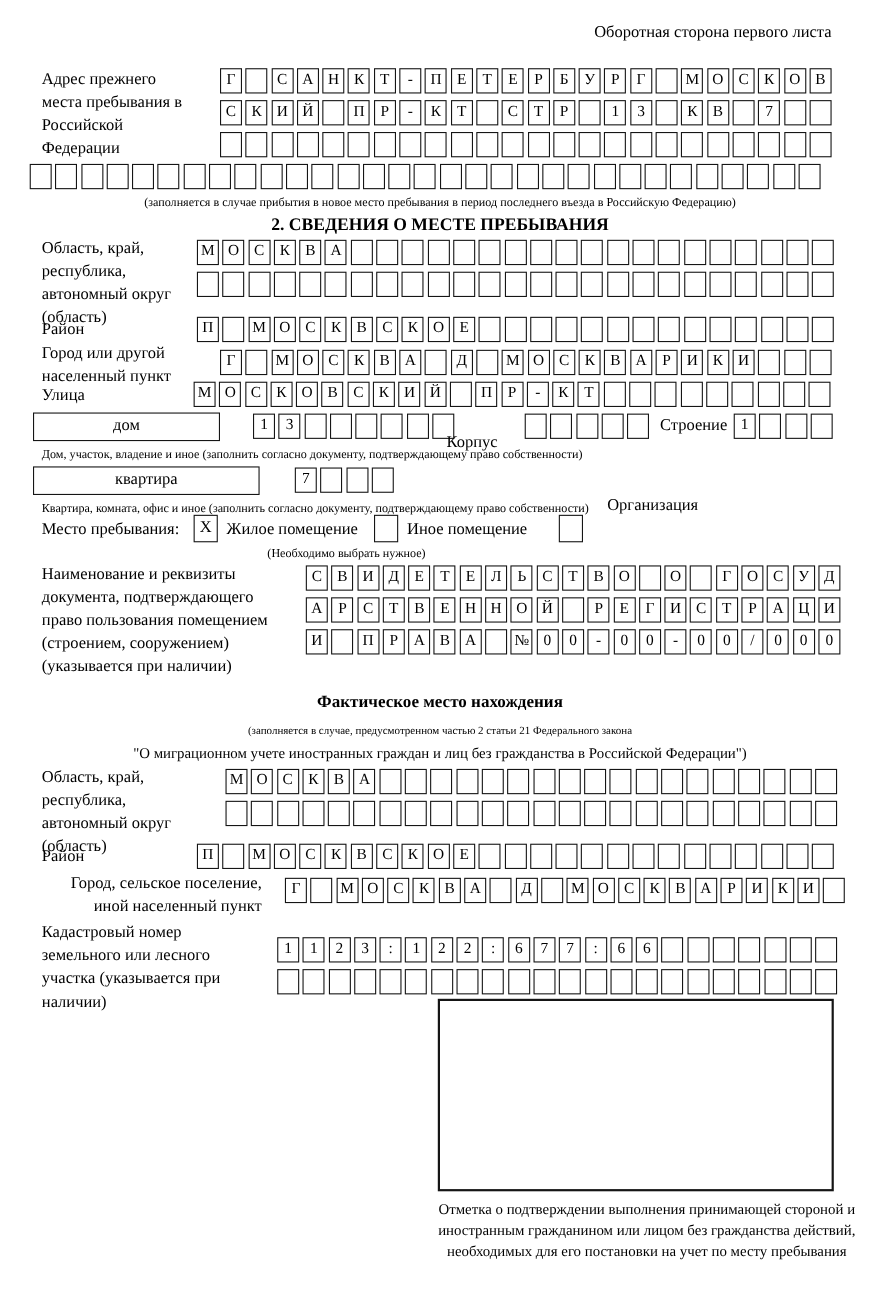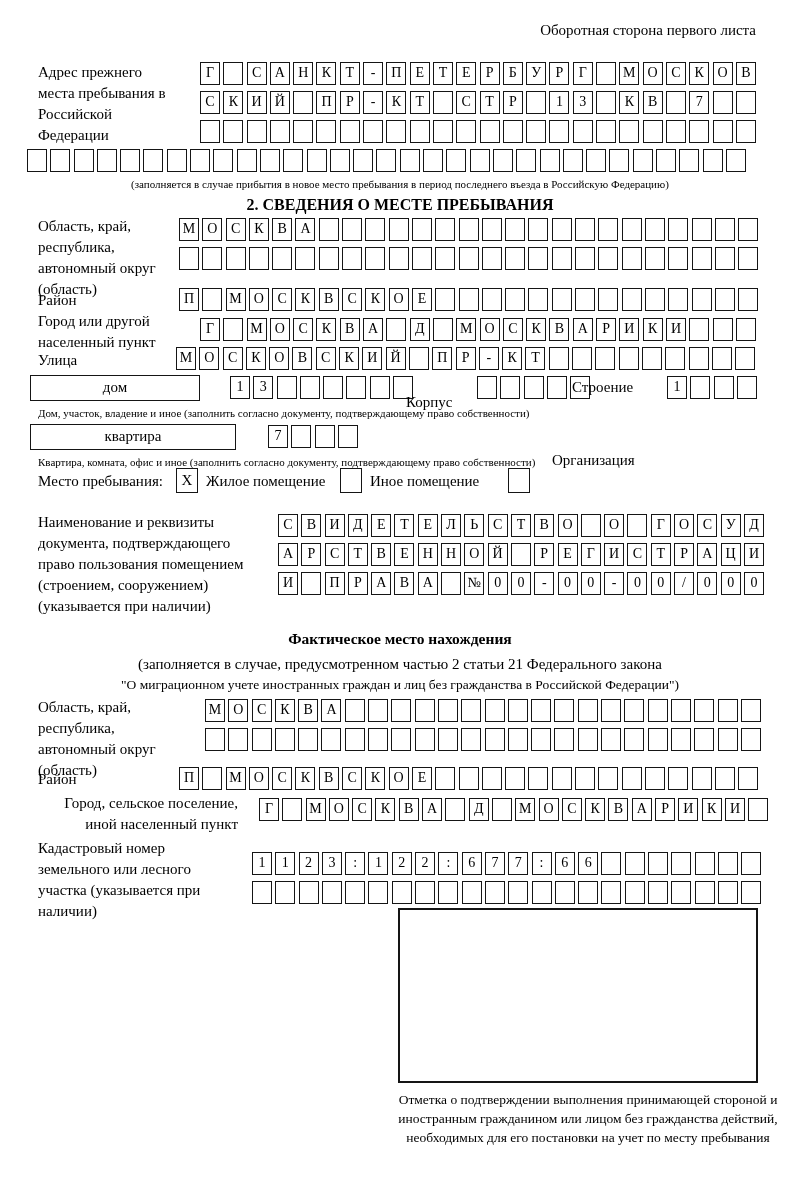--- a/index.html
+++ b/index.html
@@ -67,7 +67,7 @@
   <div class="abs cellrow" style="left:206px;top:376px;"><span class="cell">1</span><span class="cell">3</span><span class="cell"></span><span class="cell"></span><span class="cell"></span><span class="cell"></span><span class="cell"></span><span class="cell"></span></div>
   <div class="abs lbl" style="left:406px;top:377px;margin-top:15px;">Корпус</div>
   <div class="abs cellrow" style="left:453px;top:376px;"><span class="cell"></span><span class="cell"></span><span class="cell"></span><span class="cell"></span><span class="cell"></span></div>
-  <div class="abs lbl" style="left:572px;top:377px;text-align:center;">Строение</div>
+  <div class="abs lbl" style="left:600px;top:377px;text-align:center;">Строение</div>
   <div class="abs cellrow" style="left:643px;top:376px;"><span class="cell">1</span><span class="cell"></span><span class="cell"></span><span class="cell"></span></div>
   <div class="abs cap" style="left:38px;top:405px;">Дом, участок, владение и иное (заполнить согласно документу, подтверждающему право собственности)</div>
 

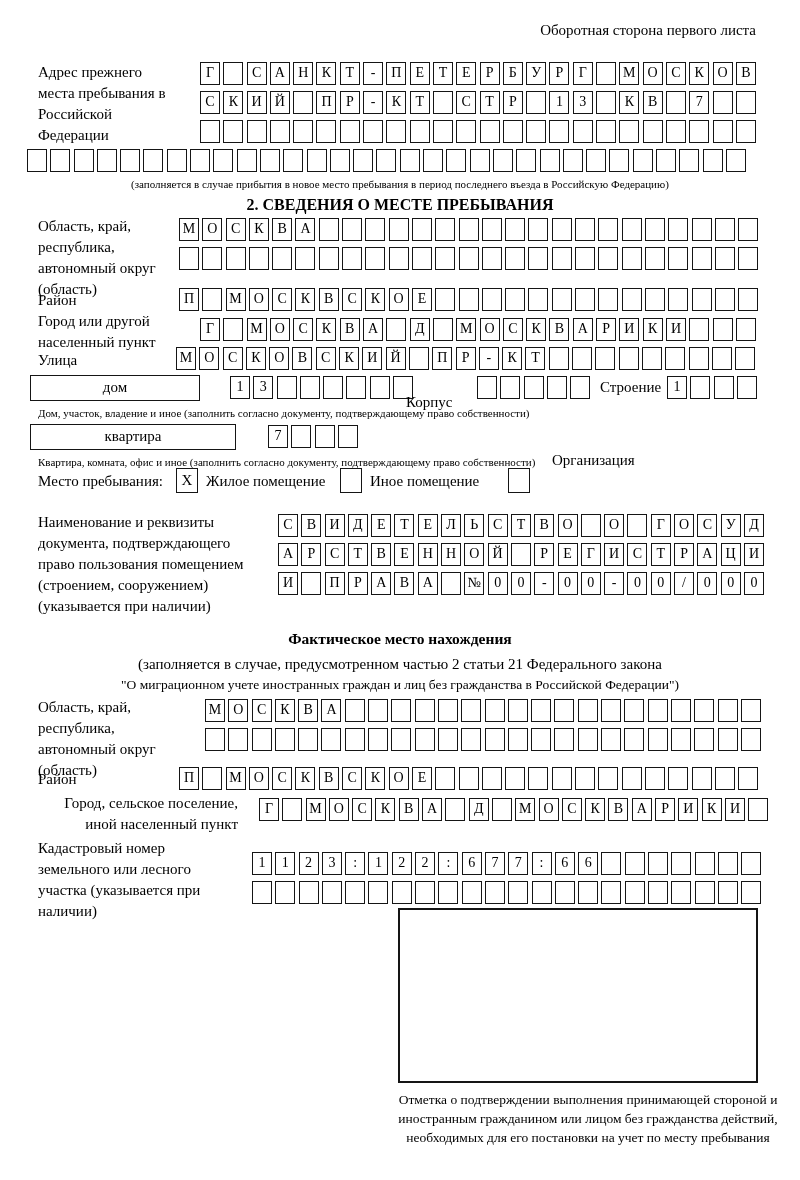--- a/index.html
+++ b/index.html
@@ -82,6 +82,7 @@
   <div class="abs lbl" style="left:370px;top:471px;">Иное помещение</div>
   <span class="abs cell chk" style="left:508px;top:468px;"></span>
   <div class="abs lbl" style="left:552px;top:450px;">Организация</div>
+  <div class="abs cap" style="left:150px;top:495px;width:330px;text-align:center;">(Необходимо выбрать нужное)</div>
 
   <div class="abs lbl" style="left:38px;top:512px;width:208px;">Наименование и реквизиты документа, подтверждающего право пользования помещением (строением, сооружением) (указывается при наличии)</div>
   <div class="abs cellrow" style="left:254px;top:514px;"><span class="cell">С</span><span class="cell">В</span><span class="cell">И</span><span class="cell">Д</span><span class="cell">Е</span><span class="cell">Т</span><span class="cell">Е</span><span class="cell">Л</span><span class="cell">Ь</span><span class="cell">С</span><span class="cell">Т</span><span class="cell">В</span><span class="cell">О</span><span class="cell"></span><span class="cell">О</span><span class="cell"></span><span class="cell">Г</span><span class="cell">О</span><span class="cell">С</span><span class="cell">У</span><span class="cell">Д</span></div>

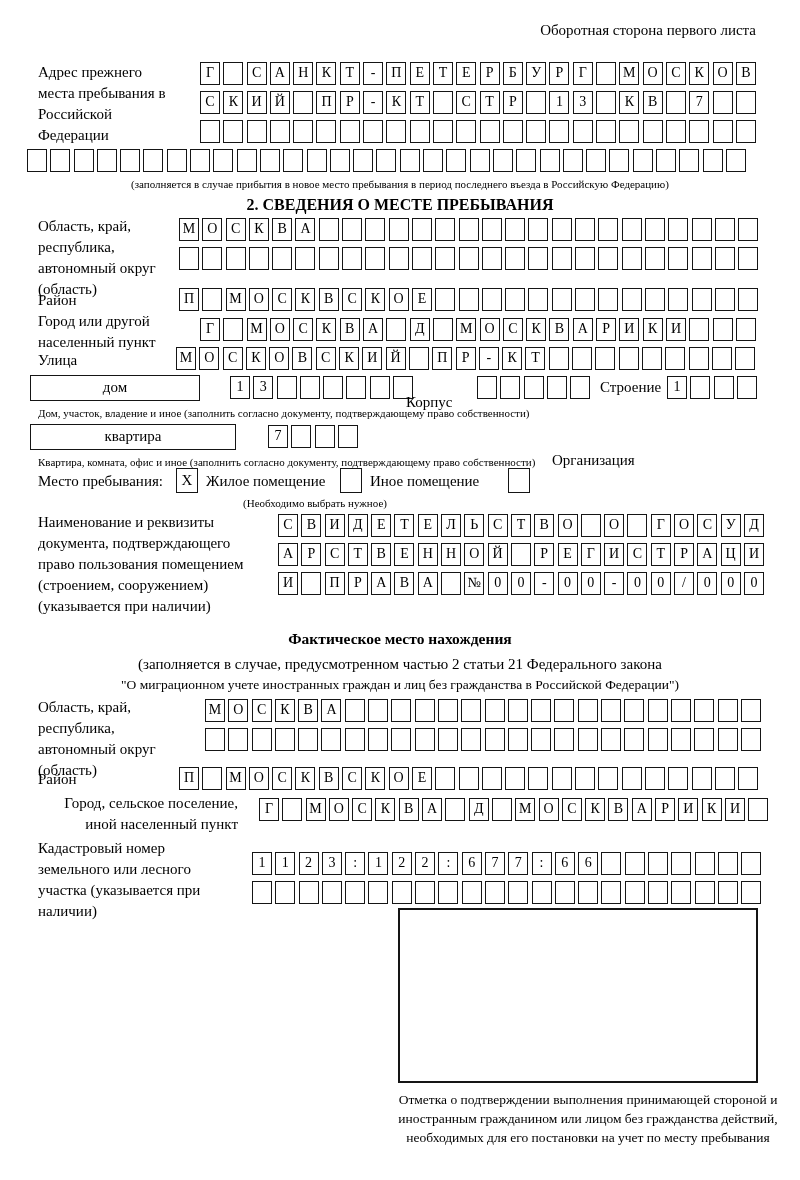--- a/index.html
+++ b/index.html
@@ -90,7 +90,7 @@
   <div class="abs cellrow" style="left:254px;top:572px;"><span class="cell">И</span><span class="cell"></span><span class="cell">П</span><span class="cell">Р</span><span class="cell">А</span><span class="cell">В</span><span class="cell">А</span><span class="cell"></span><span class="cell">№</span><span class="cell">0</span><span class="cell">0</span><span class="cell">-</span><span class="cell">0</span><span class="cell">0</span><span class="cell">-</span><span class="cell">0</span><span class="cell">0</span><span class="cell">/</span><span class="cell">0</span><span class="cell">0</span><span class="cell">0</span></div>
 
   <div class="abs ttl" style="top:630px;font-size:15.5px;">Фактическое место нахождения</div>
-  <div class="abs cap ctr" style="top:656px;font-size:15px;">(заполняется в случае, предусмотренном частью 2 статьи 21 Федерального закона</div>
+  <div class="abs cap ctr" style="top:656px;font-size:10px;">(заполняется в случае, предусмотренном частью 2 статьи 21 Федерального закона</div>
   <div class="abs cap ctr" style="top:676px;font-size:13.5px;">"О миграционном учете иностранных граждан и лиц без гражданства в Российской Федерации")</div>
 
   <div class="abs lbl" style="left:38px;top:697px;width:150px;">Область, край, республика, автономный округ (область)</div>

